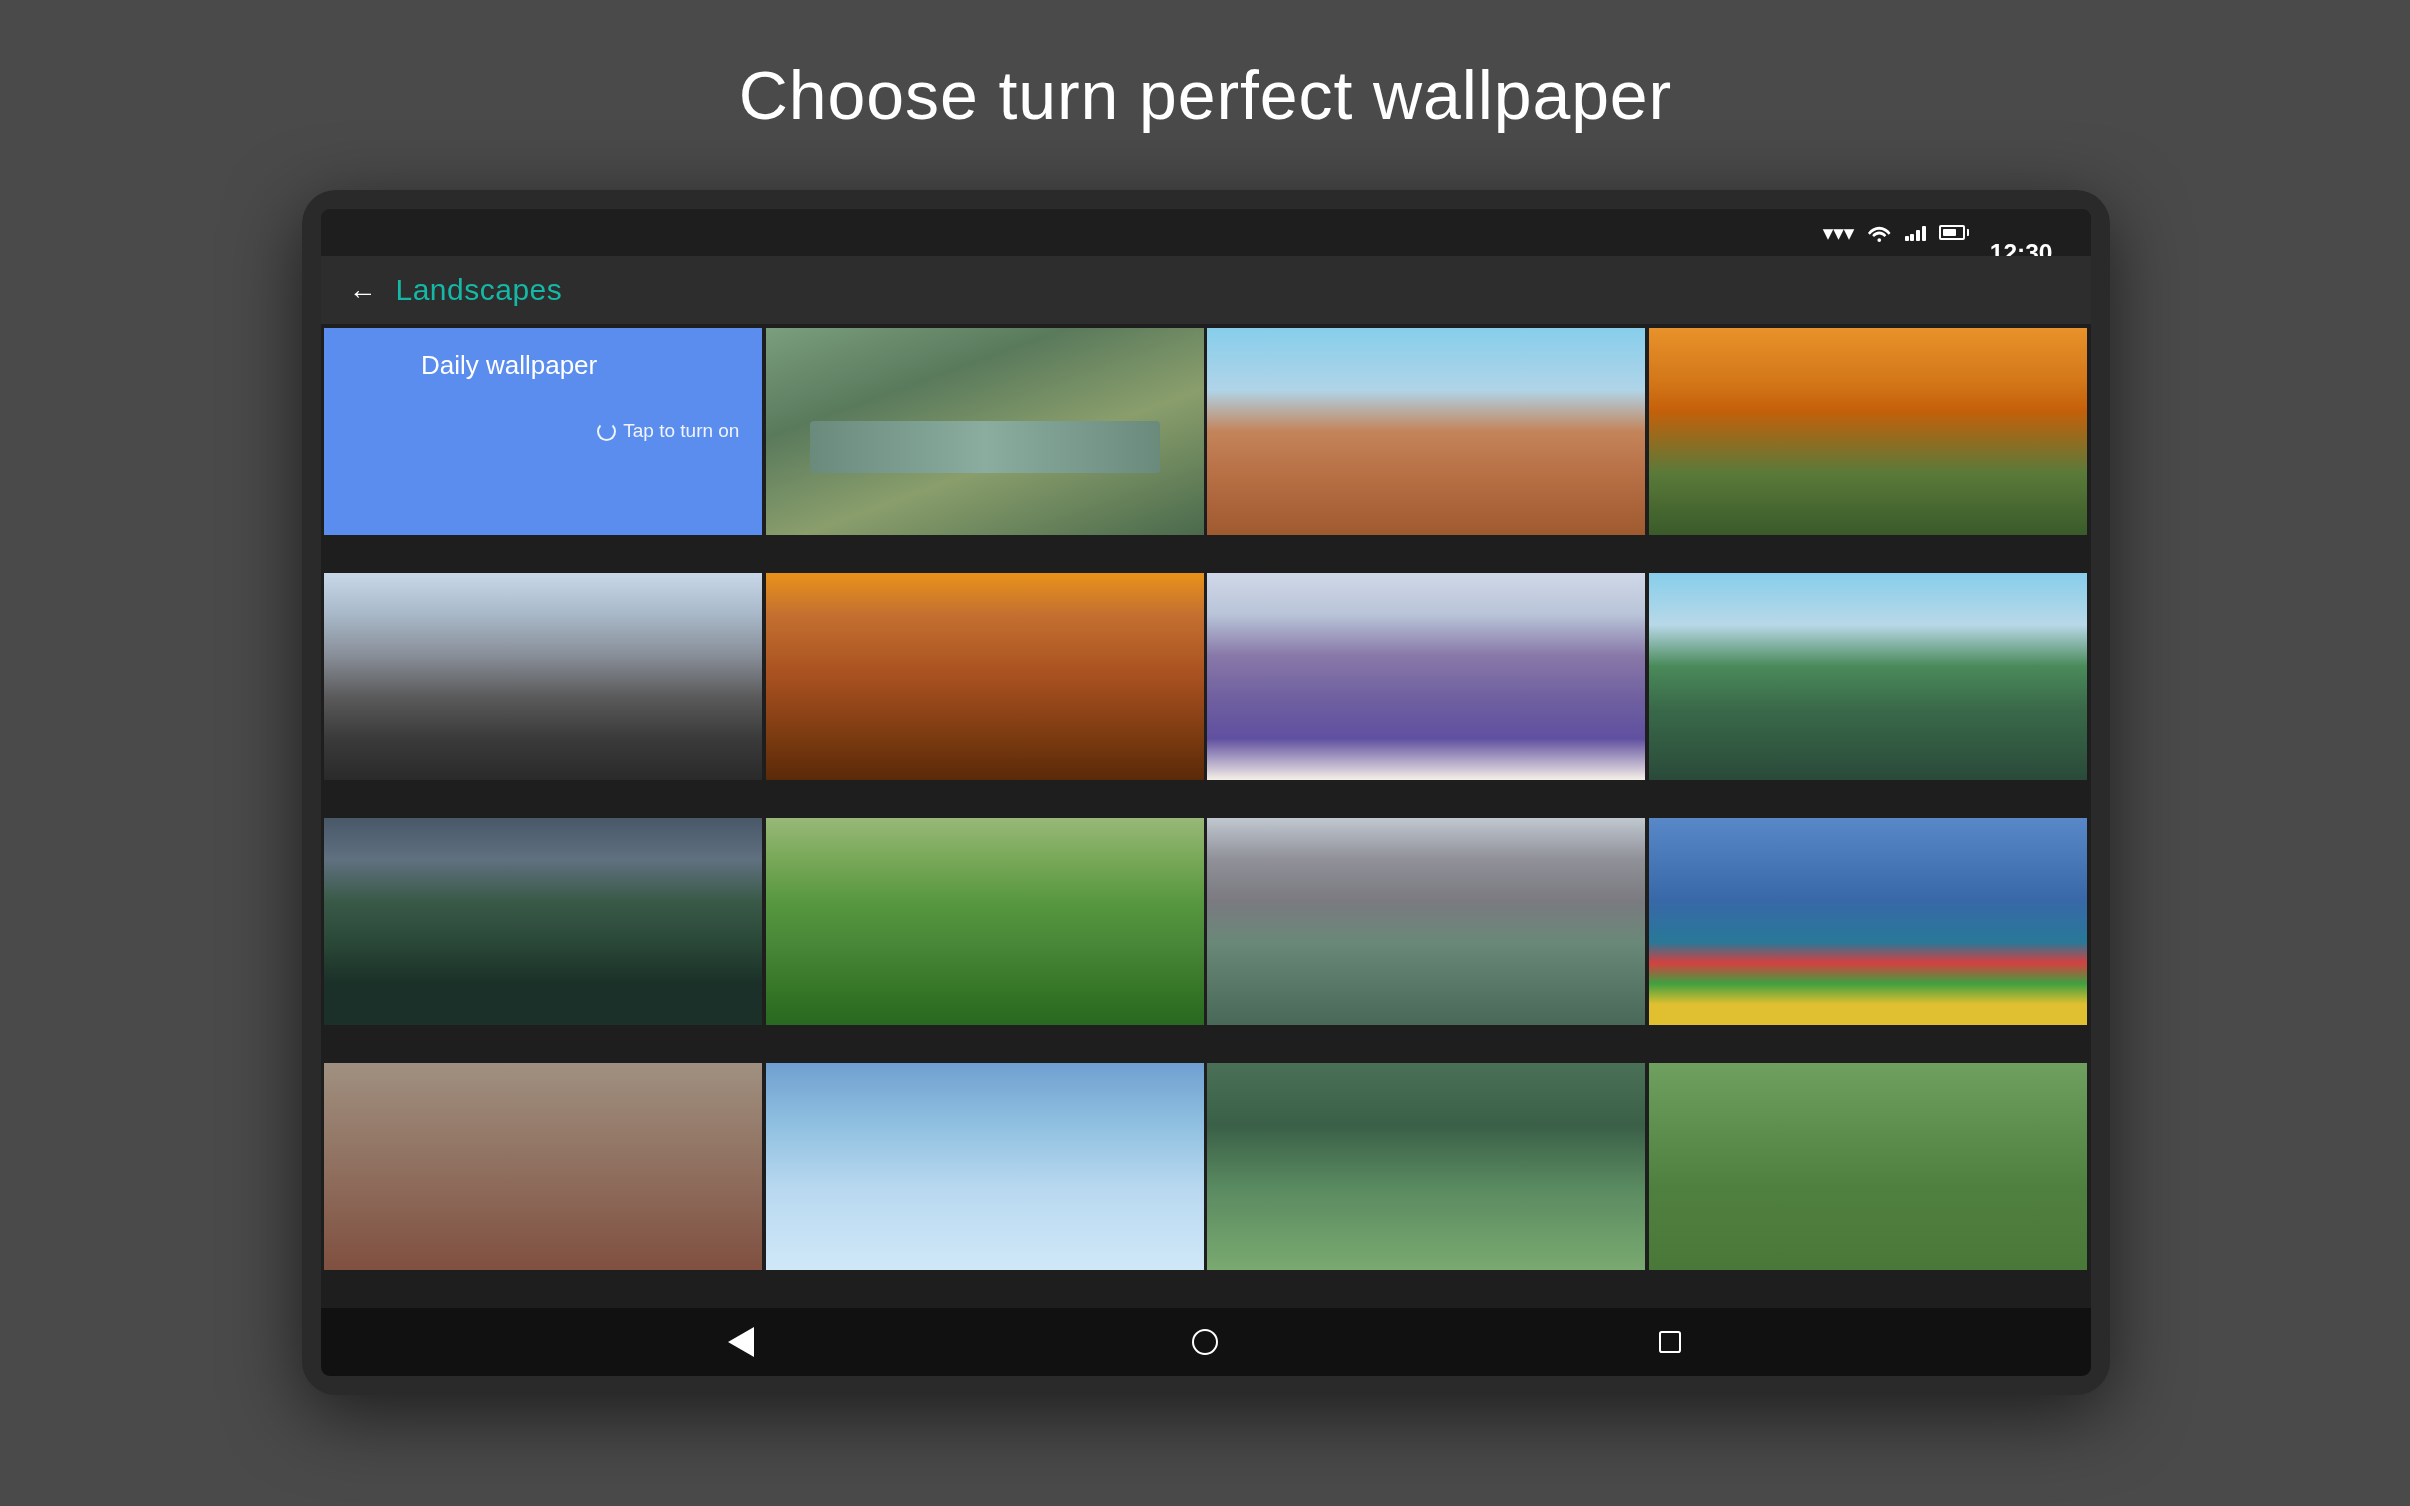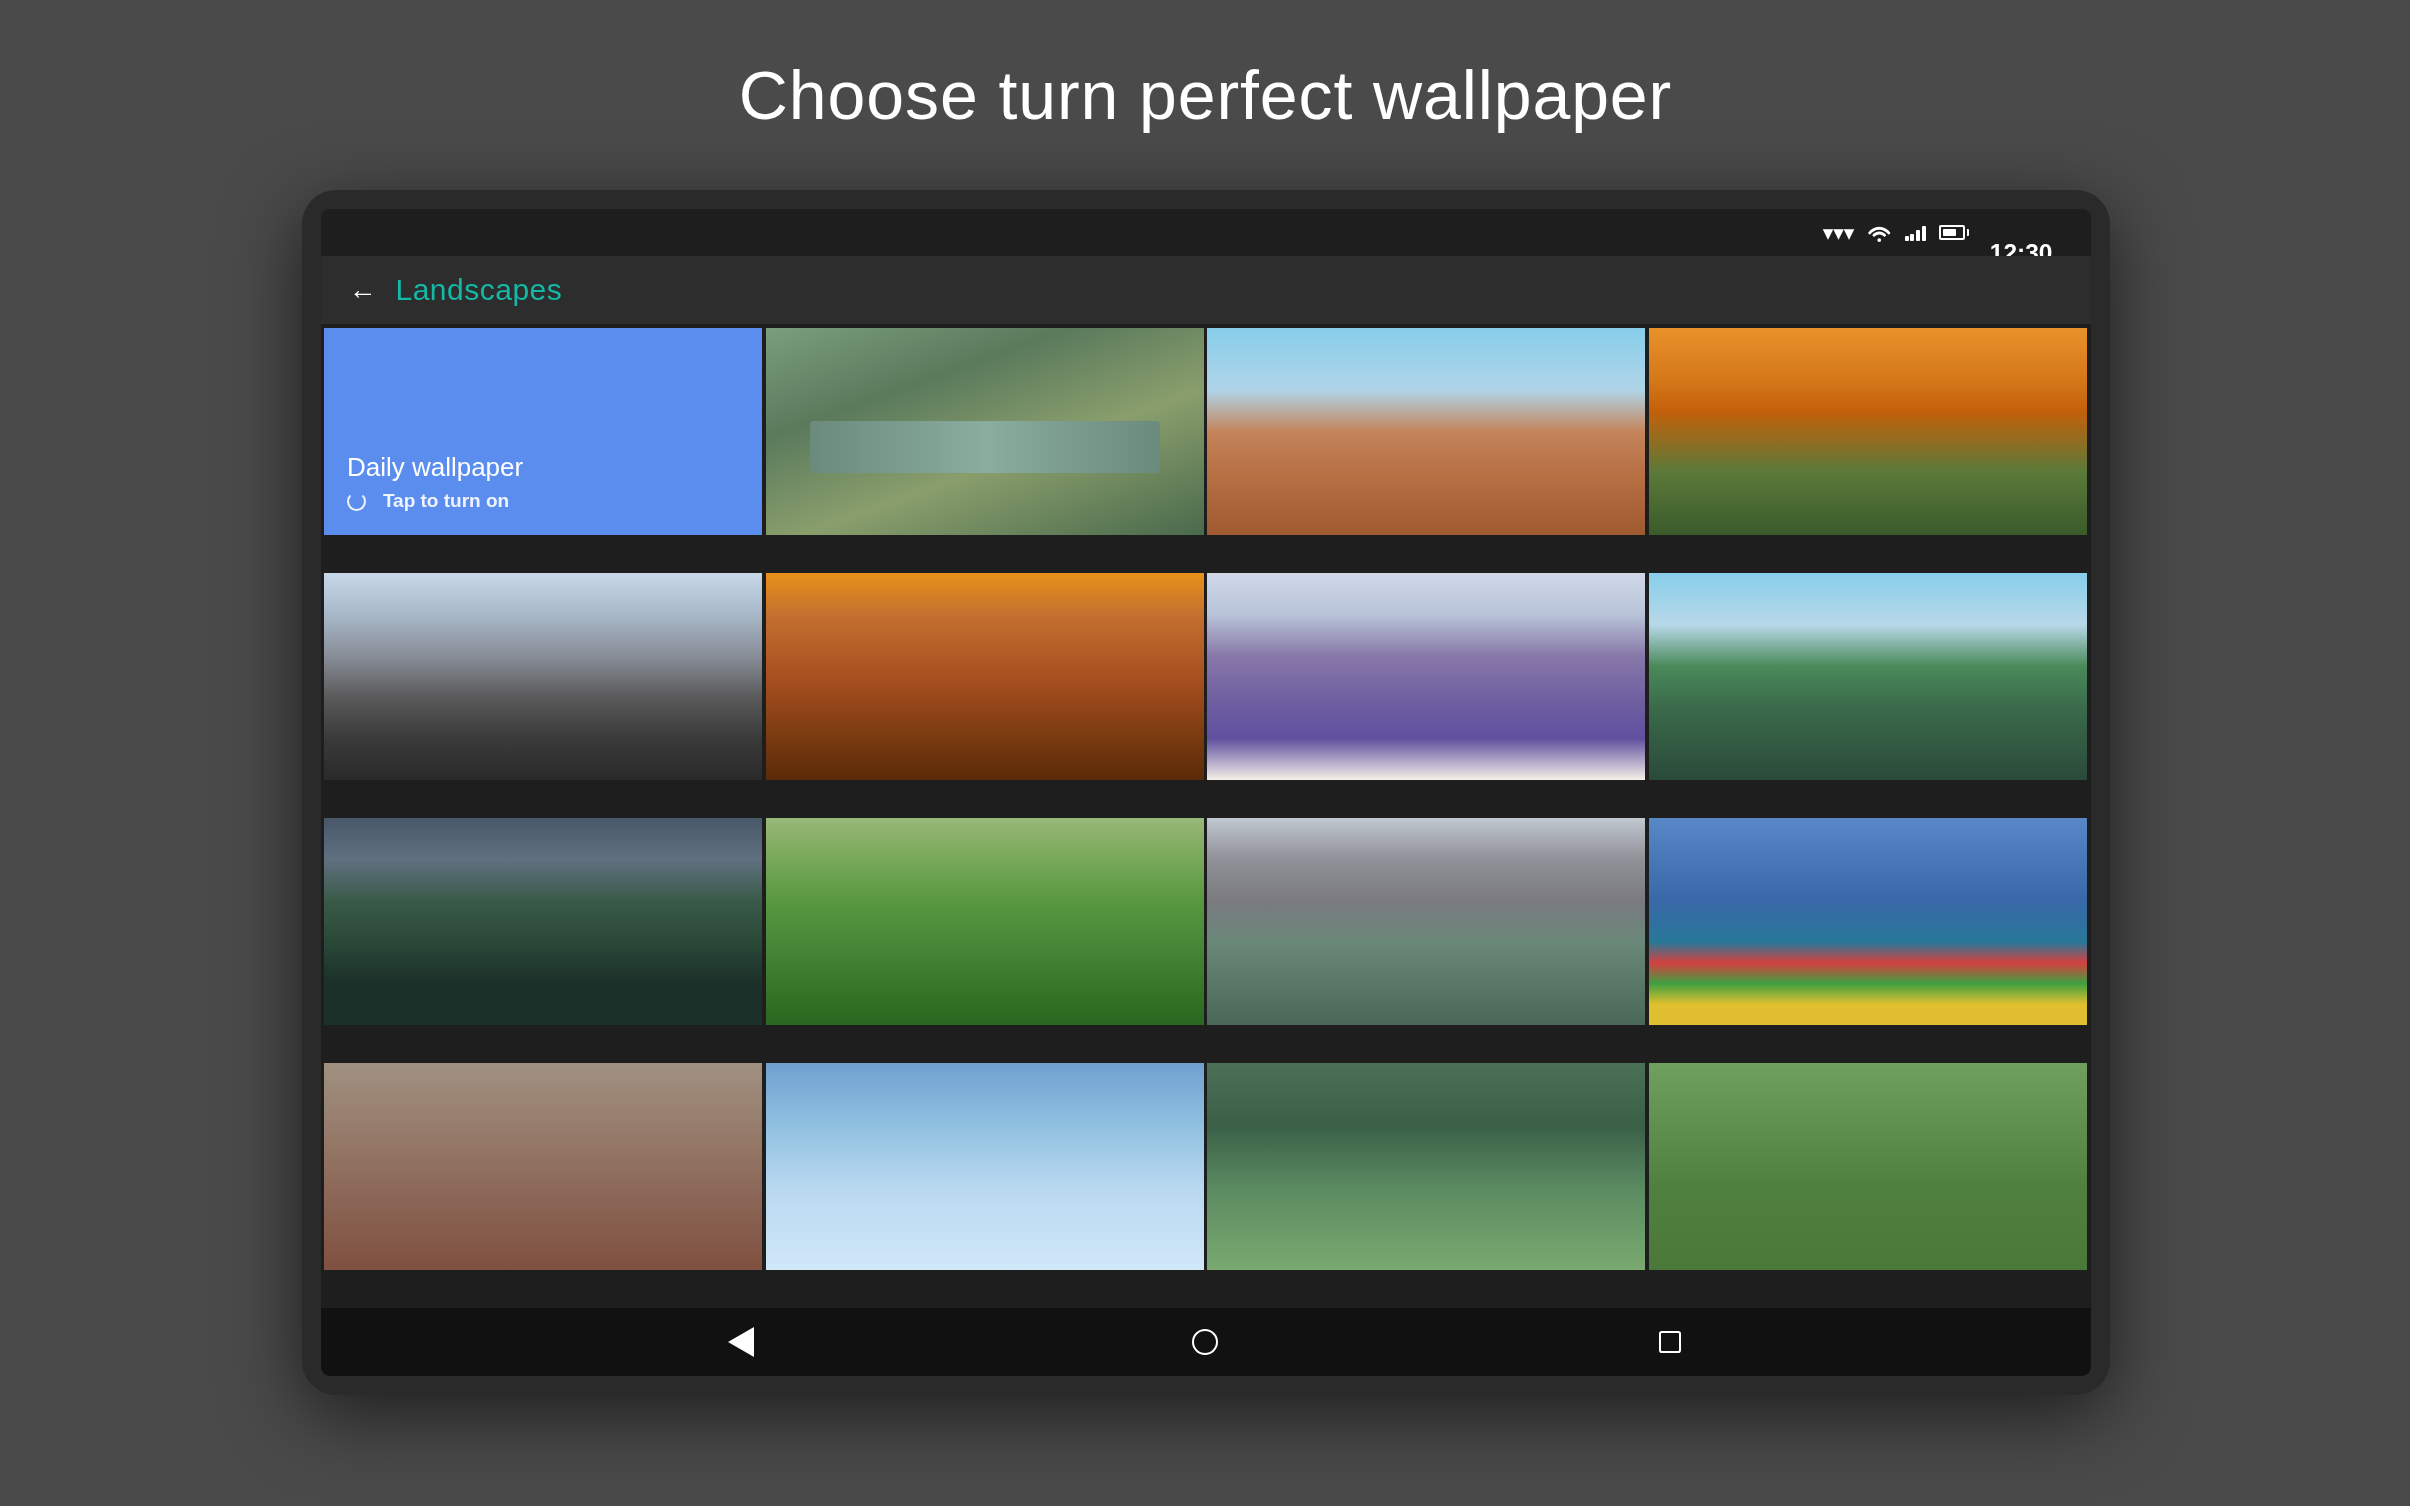--- a/index.html
+++ b/index.html
@@ -121,7 +121,7 @@
     .daily-wallpaper-card {
       background: #5b8def;
       display: flex;
-      flex-direction: column;
+      flex-direction: row;
       justify-content: flex-end;
       padding: 22.6px;
       cursor: pointer;

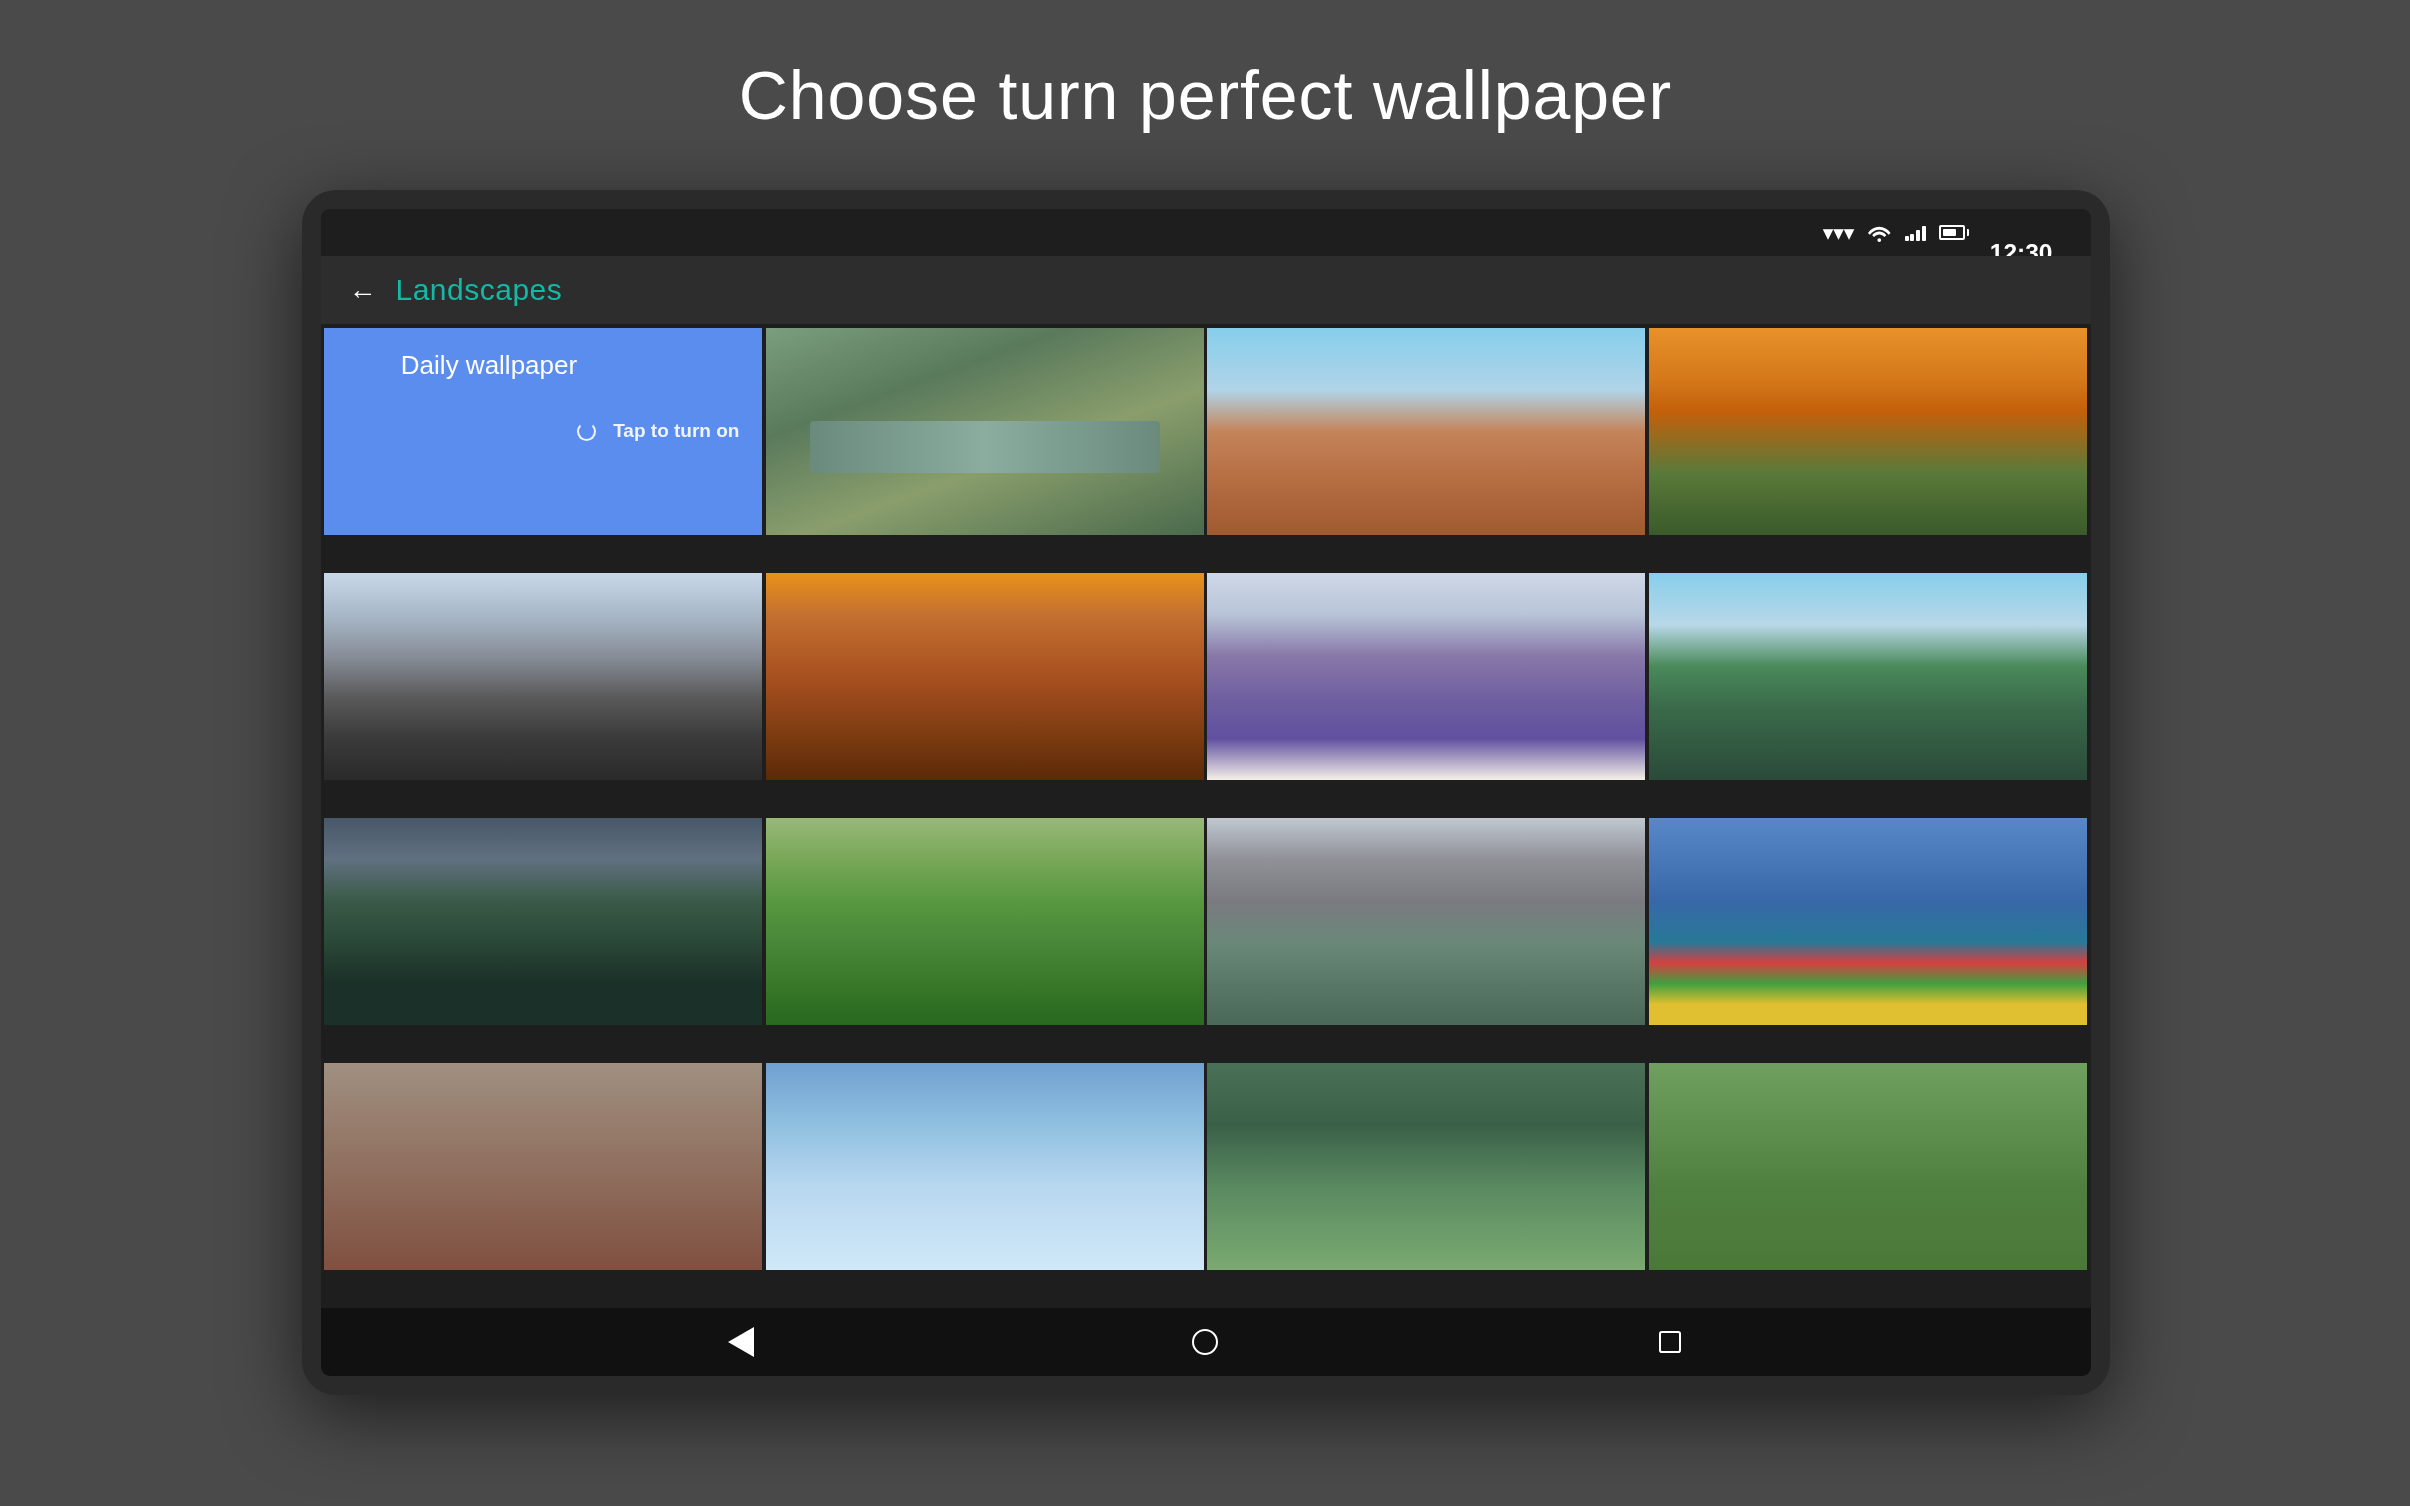--- a/index.html
+++ b/index.html
@@ -140,8 +140,7 @@
       font-size: 19px;
       display: flex;
       align-items: center;
-      gap: 17px;
-      font-weight: bold;
+      gap: 7px;
     }
 
     .refresh-icon {

